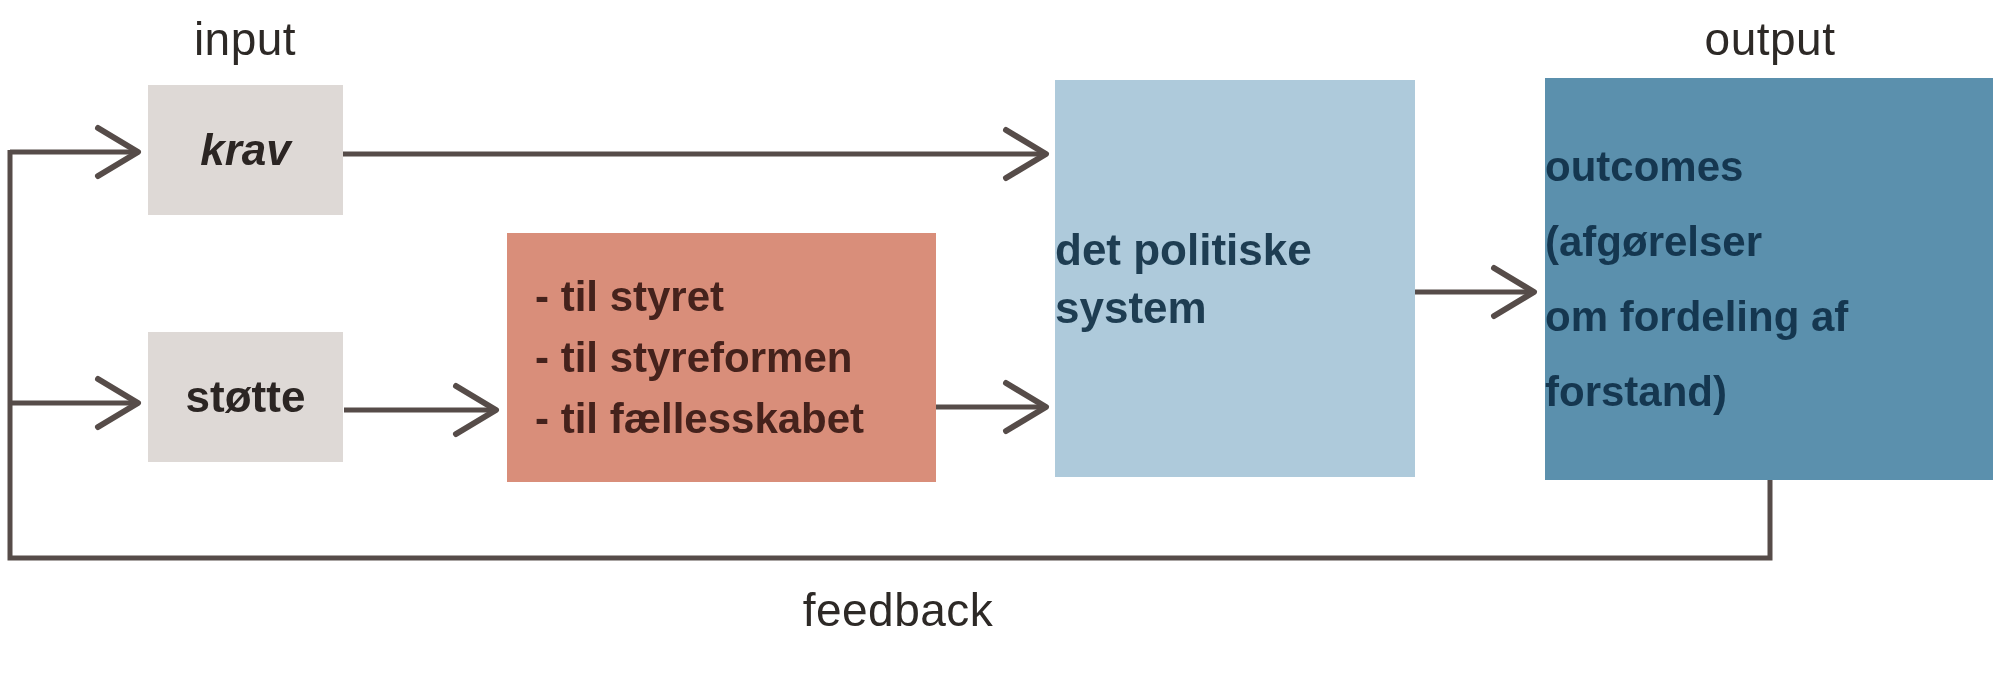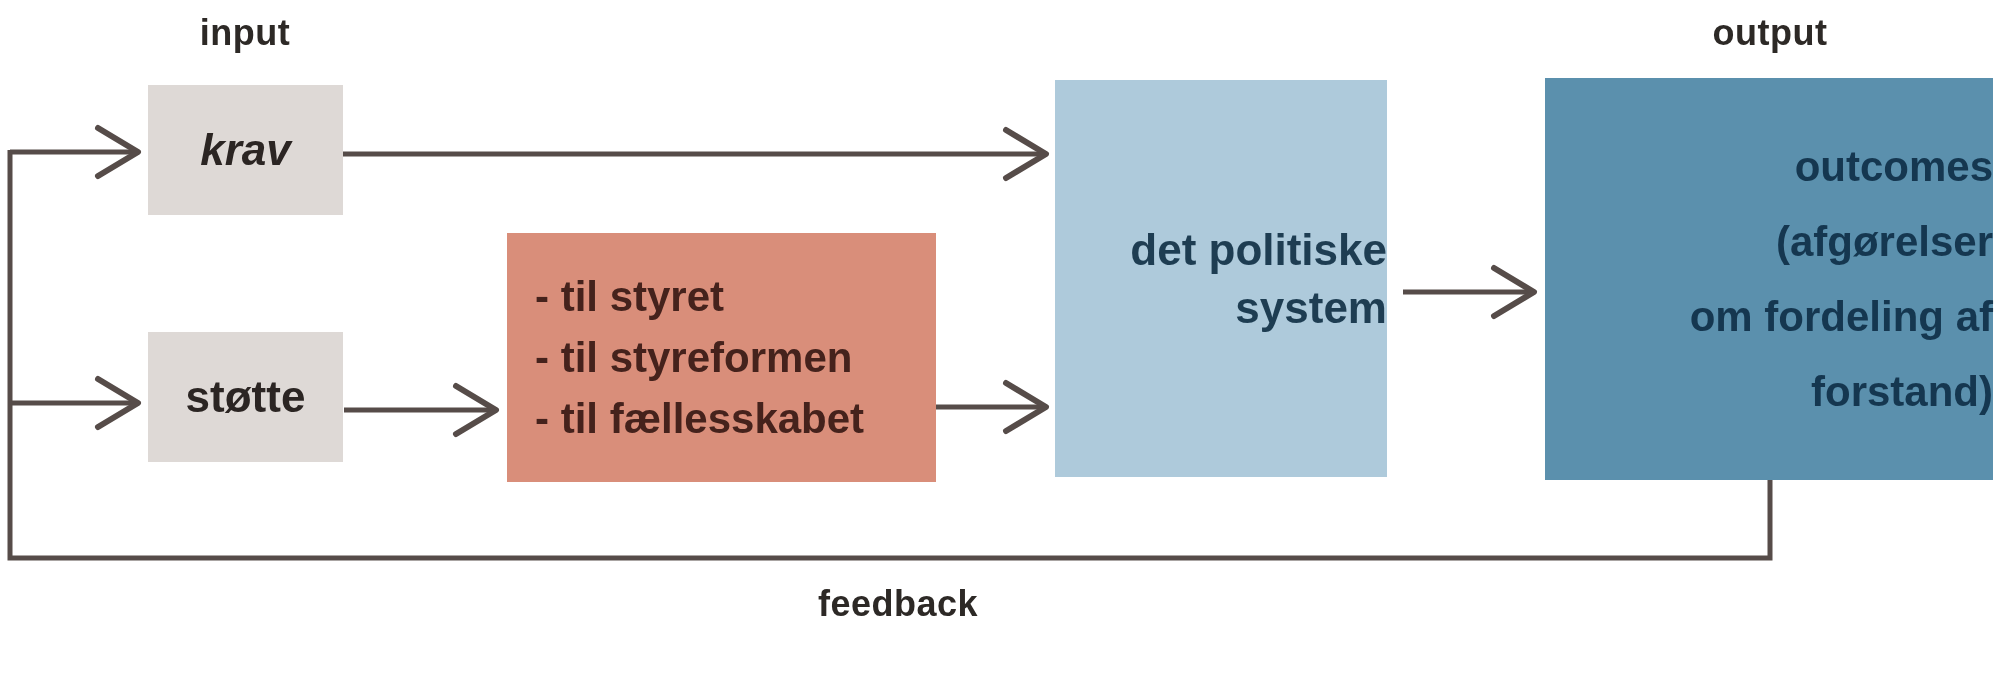--- a/index.html
+++ b/index.html
@@ -23,8 +23,8 @@
   }
   .heading {
     position: absolute;
-    font-size: 36px;
-    font-weight: 700;
+    font-size: 46px;
+    font-weight: 400;
     color: #2d2926;
     text-align: center;
     letter-spacing: 0.5px;

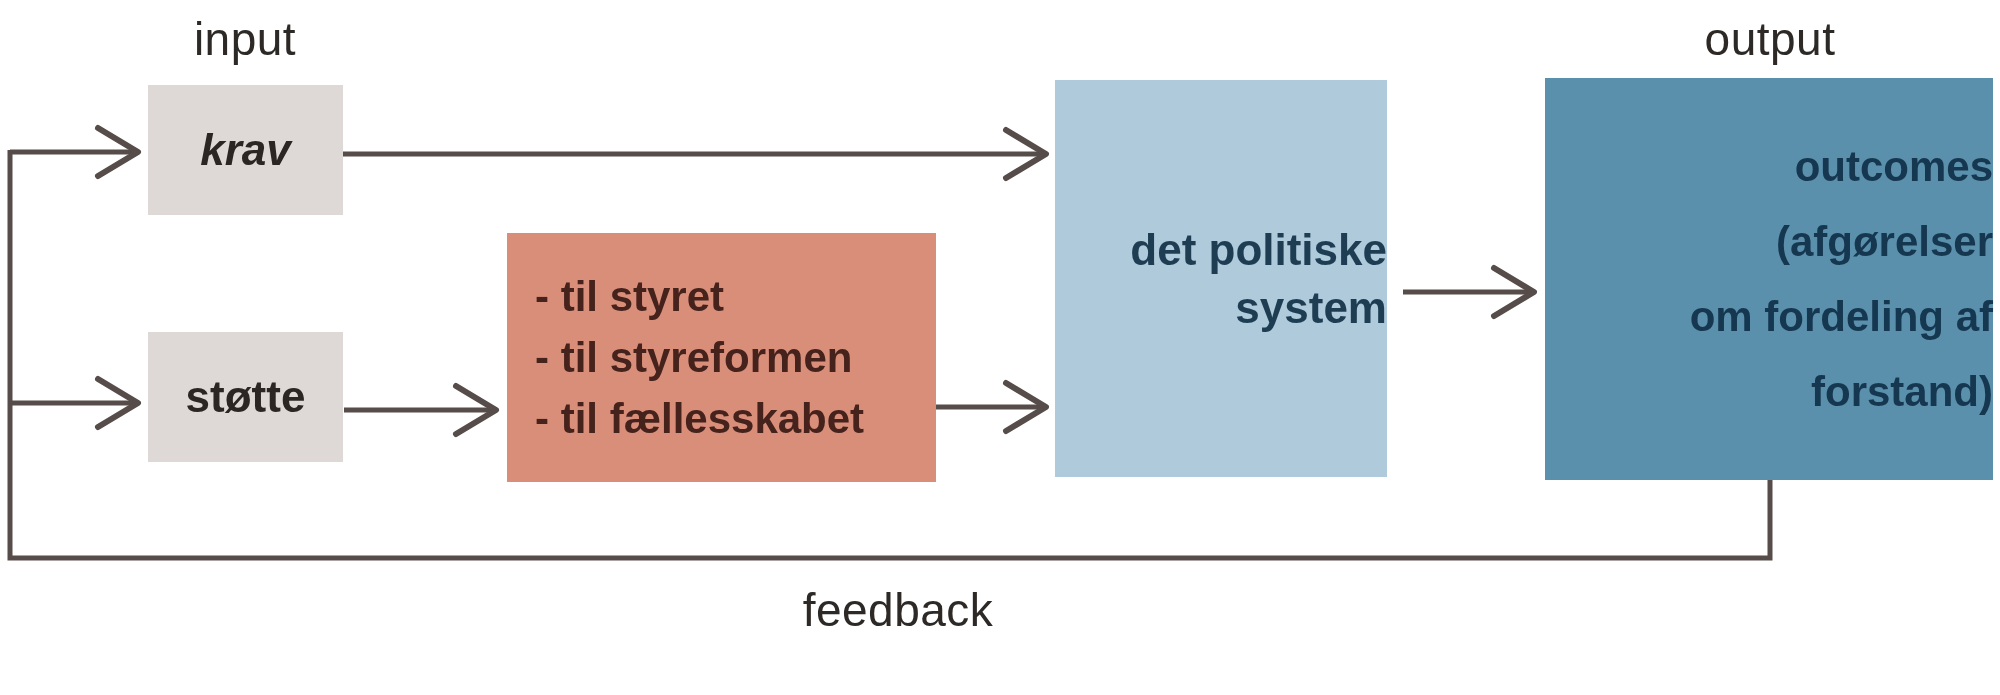--- a/index.html
+++ b/index.html
@@ -77,7 +77,7 @@
     color: #153750;
     font-size: 42px;
     font-weight: 600;
-    align-items: flex-end;
+    align-items: flex-start;
     text-align: center;
     line-height: 60px;
     gap: 15px;

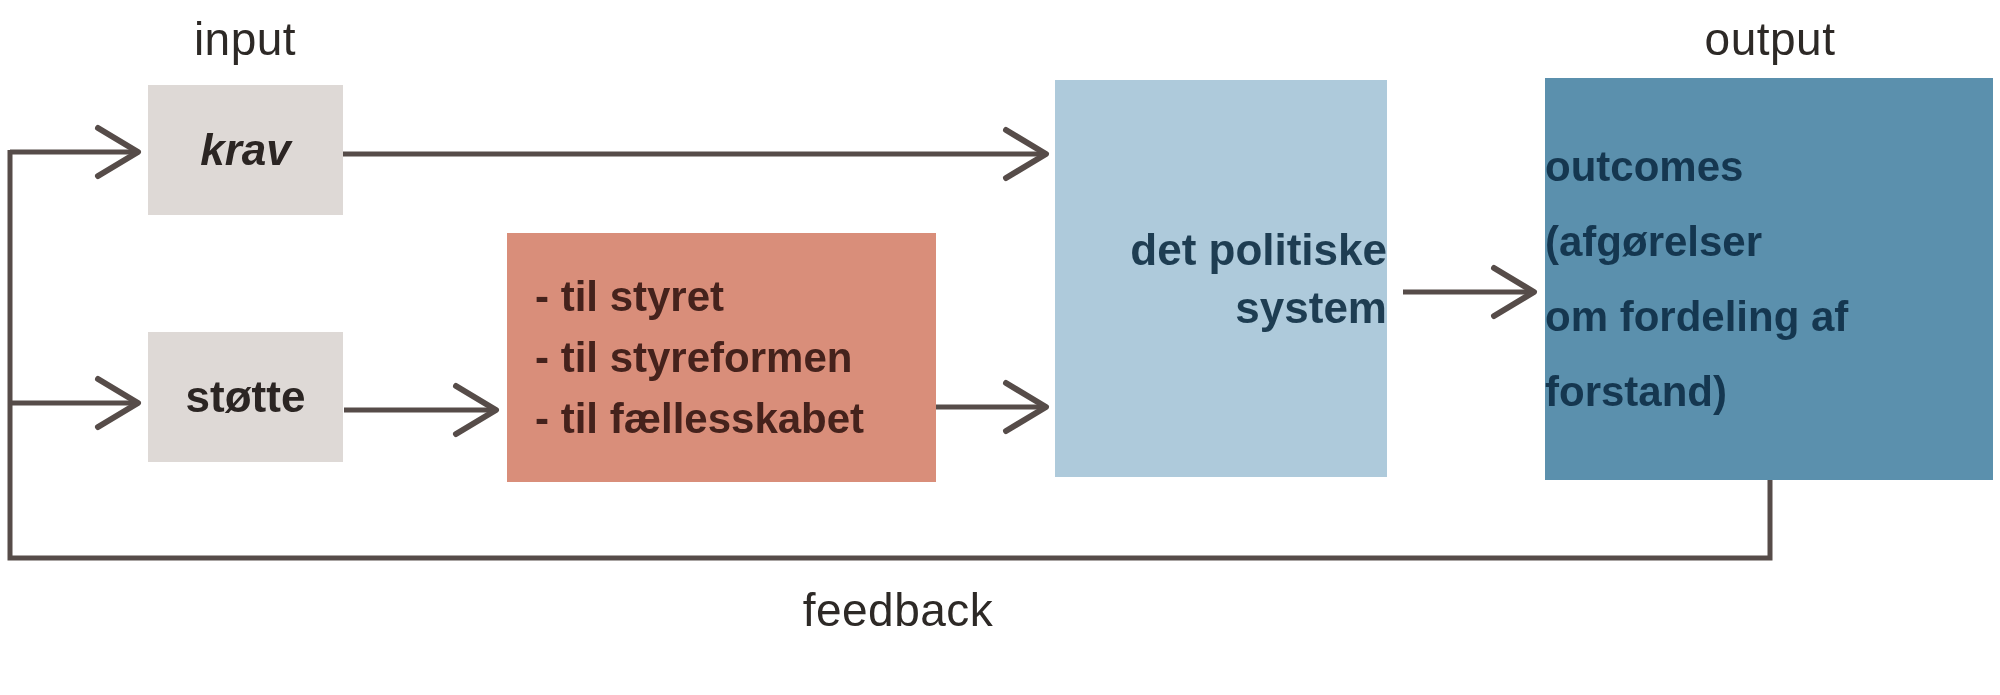--- a/index.html
+++ b/index.html
@@ -62,12 +62,12 @@
     line-height: 61px;
   }
   #system-box {
-    left: 1055px; top: 80px; width: 332px; height: 397px;
+    left: 1055px; top: 80px; width: 360px; height: 397px;
     background: #aecadb;
     color: #1e3d52;
     font-size: 44px;
     font-weight: 600;
-    align-items: flex-end;
+    align-items: flex-start;
     text-align: center;
     line-height: 58px;
   }

